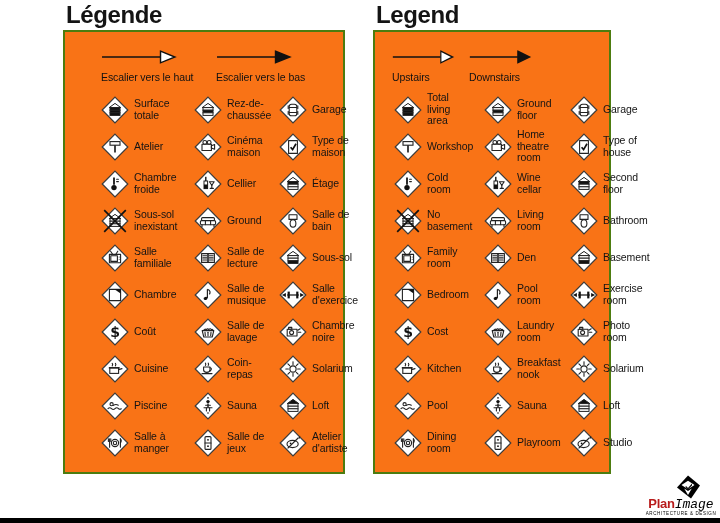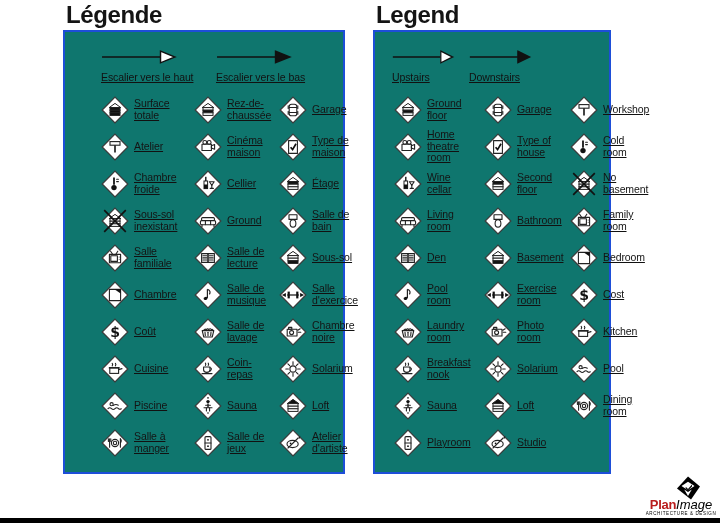--- a/index.html
+++ b/index.html
@@ -21,7 +21,7 @@
 
   .panel {
     position:absolute; top:30px; height:444px;
-    border:2px solid #1d4ed8; background:#0f766e;text-decoration:underline;
+    border:2px solid #4d7c0f; background:#f97316;
   }
   .panel-fr { left:63px;  width:282px; }
   .panel-en { left:373px; width:238px; }

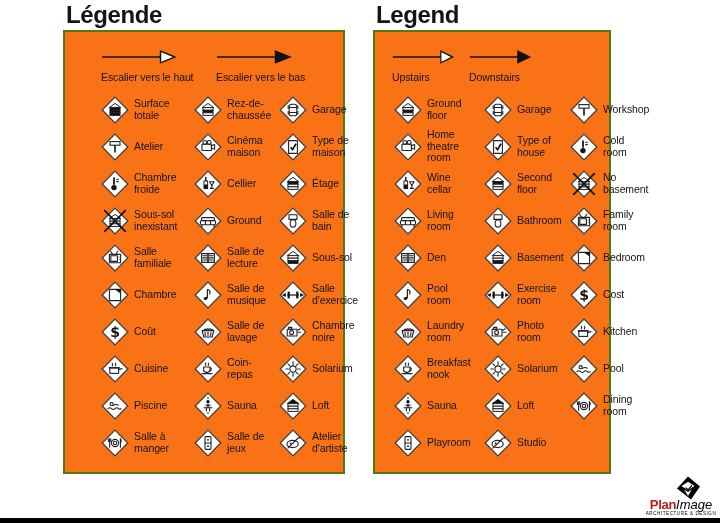--- a/index.html
+++ b/index.html
@@ -449,6 +449,18 @@
           <span class="icon"><svg viewBox="0 0 28 28" width="28" height="28">
               <polygon points="14,1.2 26.8,14 14,26.8 1.2,14" fill="#fff" stroke="#3a3a3a" stroke-width="1.2"></polygon>
               <polygon points="8.2,11.6 14,7.4 19.8,11.6" fill="#fff" stroke="#222" stroke-width="1"></polygon>
+              <rect x="9" y="11.6" width="10" height="2.6" fill="#111" stroke="#222" stroke-width="1"></rect>
+              <rect x="9" y="14.2" width="10" height="2.6" fill="#111" stroke="#222" stroke-width="1"></rect>
+              <rect x="9" y="16.8" width="10" height="2.6" fill="#111" stroke="#222" stroke-width="1"></rect>
+            </svg></span>
+          <span class="label">Total
+living
+area</span>
+        </div>
+        <div class="item">
+          <span class="icon"><svg viewBox="0 0 28 28" width="28" height="28">
+              <polygon points="14,1.2 26.8,14 14,26.8 1.2,14" fill="#fff" stroke="#3a3a3a" stroke-width="1.2"></polygon>
+              <polygon points="8.2,11.6 14,7.4 19.8,11.6" fill="#fff" stroke="#222" stroke-width="1"></polygon>
               <rect x="9" y="11.6" width="10" height="2.6" fill="#fff" stroke="#222" stroke-width="1"></rect>
               <rect x="9" y="14.2" width="10" height="2.6" fill="#111" stroke="#222" stroke-width="1"></rect>
               <rect x="9" y="16.8" width="10" height="2.6" fill="#fff" stroke="#222" stroke-width="1"></rect>

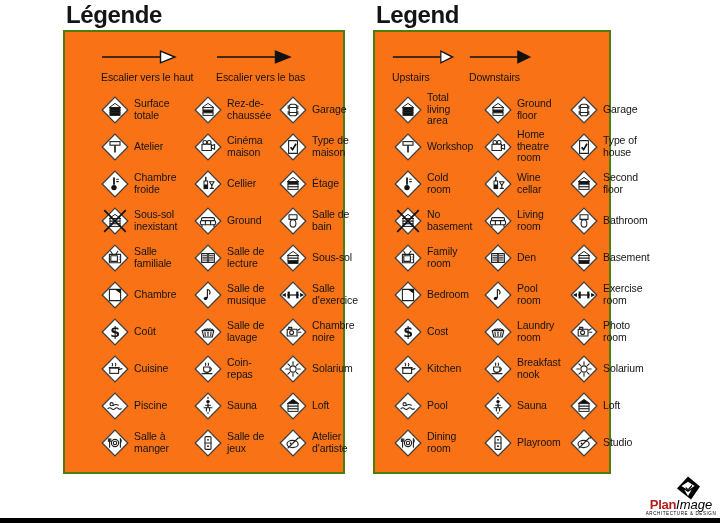--- a/index.html
+++ b/index.html
@@ -56,7 +56,7 @@
   .logo-mark { margin-left:14px; }
   .logo-text { line-height:12px; margin-top:-2px; white-space:nowrap; }
   .logo-plan { font-size:13px; font-weight:bold; letter-spacing:-0.3px; color:#b91c1c; }
-  .logo-image { font-size:13px; font-style:italic; font-family:Liberation Sans, sans-serif; color:#000; }
+  .logo-image { font-size:13px; font-style:italic; font-family:Liberation Mono, monospace; color:#000; }
   .logo-tagline { font-size:4.5px; letter-spacing:0.6px; color:#000; margin-top:0.5px; }
 
   .bottom-bar {

